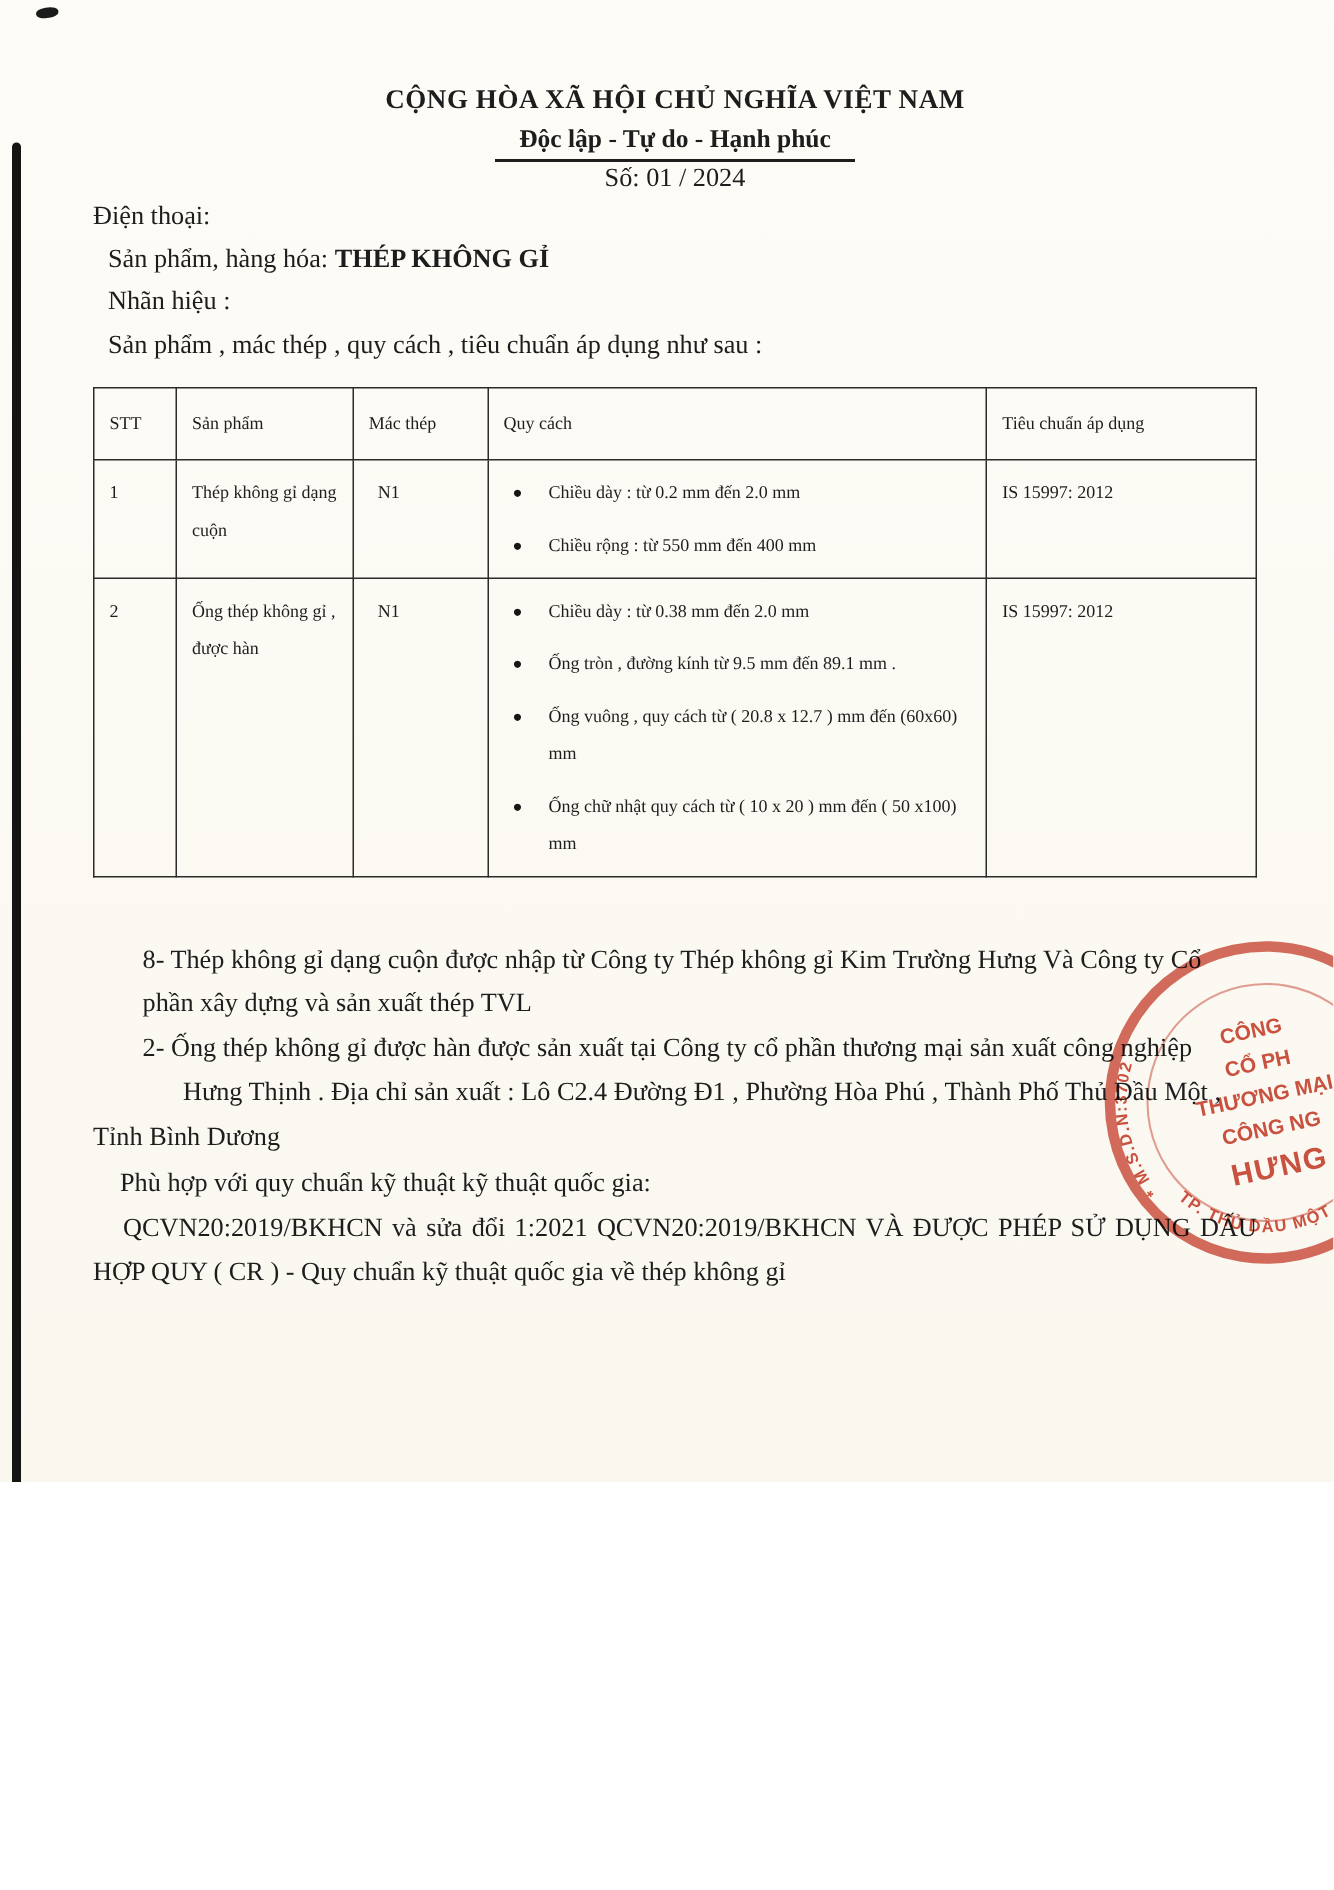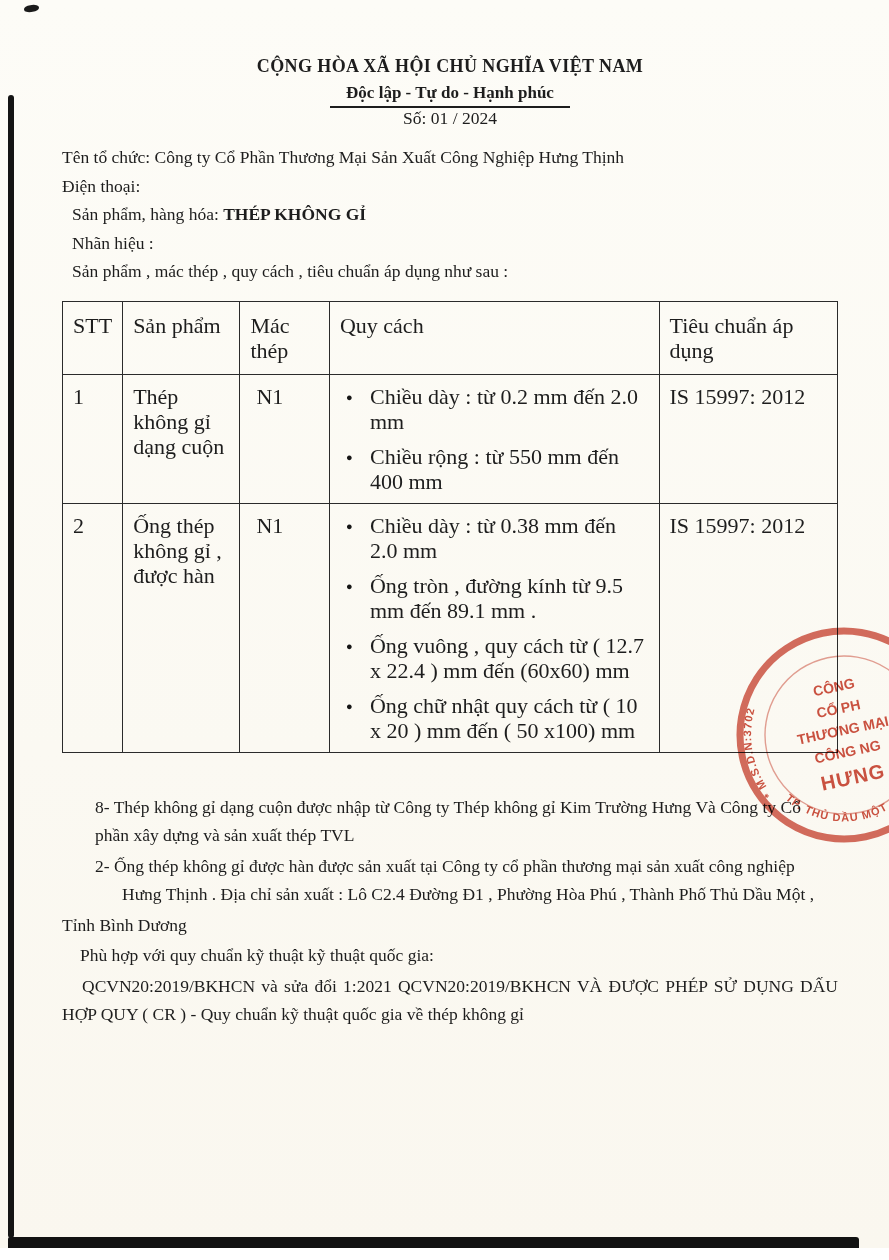--- a/index.html
+++ b/index.html
@@ -4,7 +4,7 @@
 <style>
   html, body { margin:0; padding:0; background:#ffffff; }
   .page {
-    position:relative; width:889px; height:1248px;
+    position:relative; width:889px; height:988px;
     background:linear-gradient(180deg,#fdfcf7 0%, #fbf9f2 60%, #faf7ef 100%);
     overflow:hidden;
     font-family:"Liberation Serif", serif;

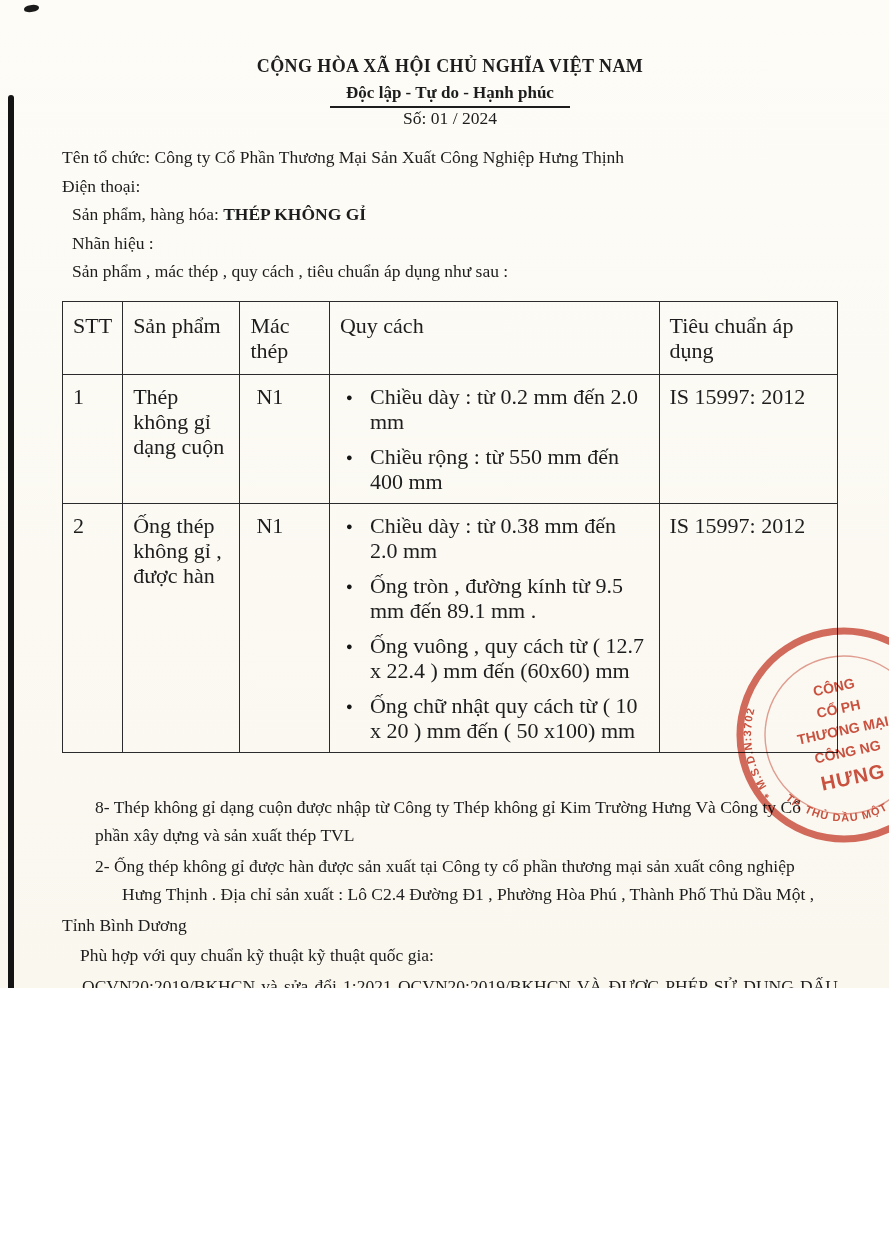--- a/index.html
+++ b/index.html
@@ -76,7 +76,6 @@
 
     <div class="doc-number">Số: 01 / 2024</div>
 
-    <p class="line first-line">Tên tổ chức: Công ty Cổ Phần Thương Mại Sản Xuất Công Nghiệp Hưng Thịnh</p>
     <p class="line">Điện thoại:</p>
     <p class="line indent"><span>Sản phẩm, hàng hóa: </span><span class="bold">THÉP KHÔNG GỈ</span></p>
     <p class="line indent">Nhãn hiệu :</p>

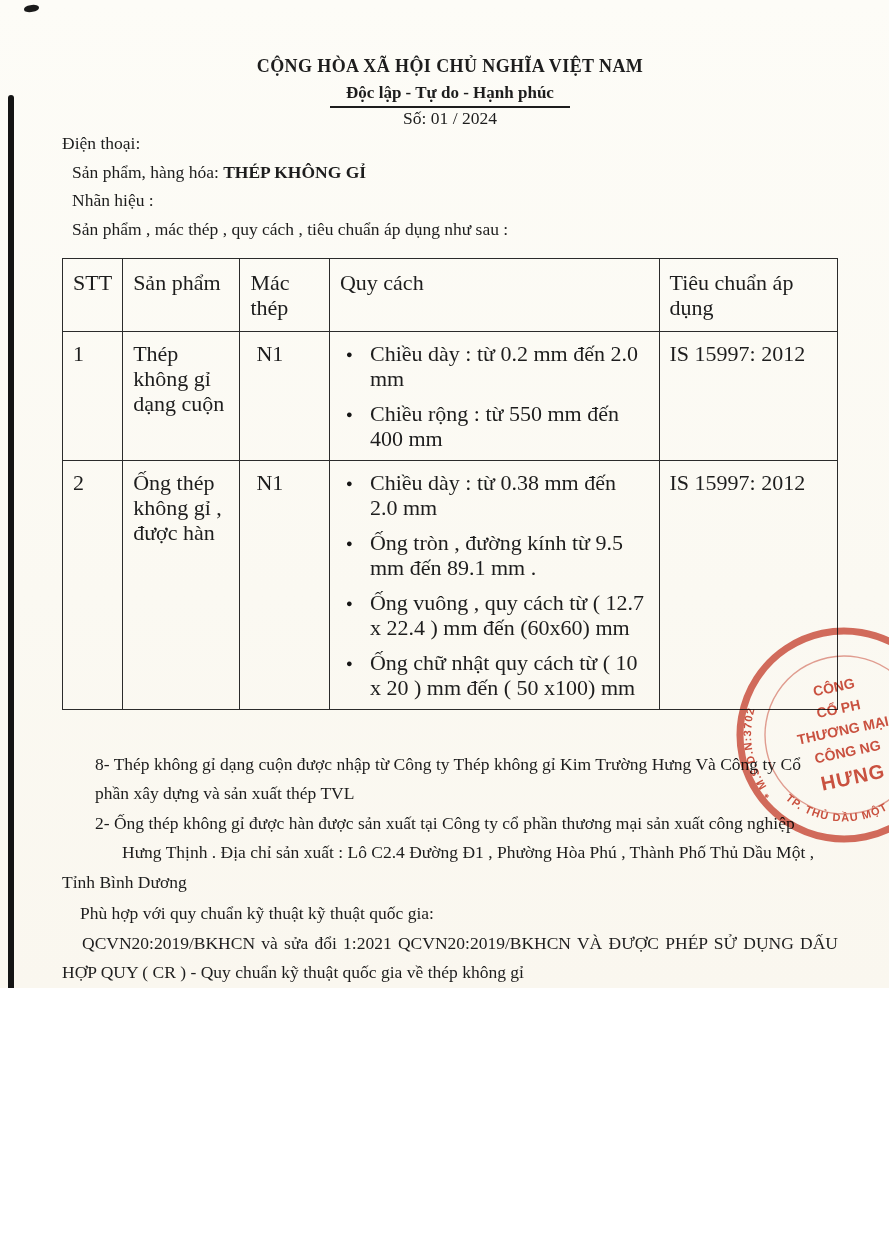--- a/index.html
+++ b/index.html
@@ -30,7 +30,7 @@
   .indent { padding-left:10px; }
   .bold { font-weight:bold; }
 
-  table.spec-table { border-collapse:collapse; width:100%; margin-top:15px; font-size:22px; }
+  table.spec-table { border-collapse:collapse; width:100%; margin-top:15px; font-size:12px; }
   table.spec-table th, table.spec-table td {
     border:1px solid #2b2b2b; padding:9px 10px; vertical-align:top;
     text-align:left; font-weight:normal; line-height:25px;

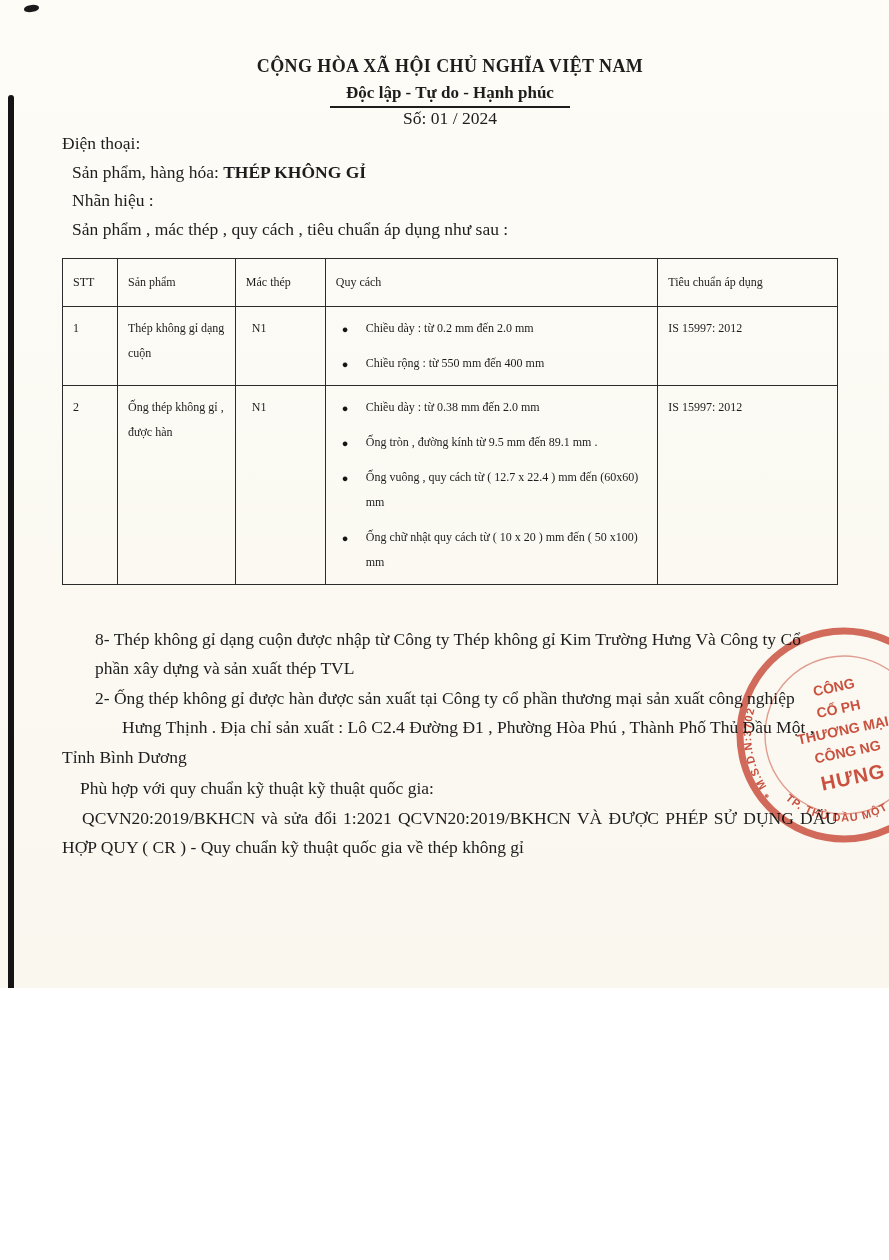--- a/index.html
+++ b/index.html
@@ -119,7 +119,7 @@
             <ul class="qc">
               <li>Chiều dày : từ 0.38 mm đến 2.0 mm</li>
               <li>Ống tròn , đường kính từ 9.5 mm đến 89.1 mm .</li>
-              <li>Ống vuông , quy cách từ ( 12.7 x 22.4 ) mm đến (60x60) mm</li>
+              <li>Ống vuông , quy cách từ ( 20.8 x 12.7 ) mm đến (60x60) mm</li>
               <li>Ống chữ nhật quy cách từ ( 10 x 20 ) mm đến ( 50 x100) mm</li>
             </ul>
           </td>

